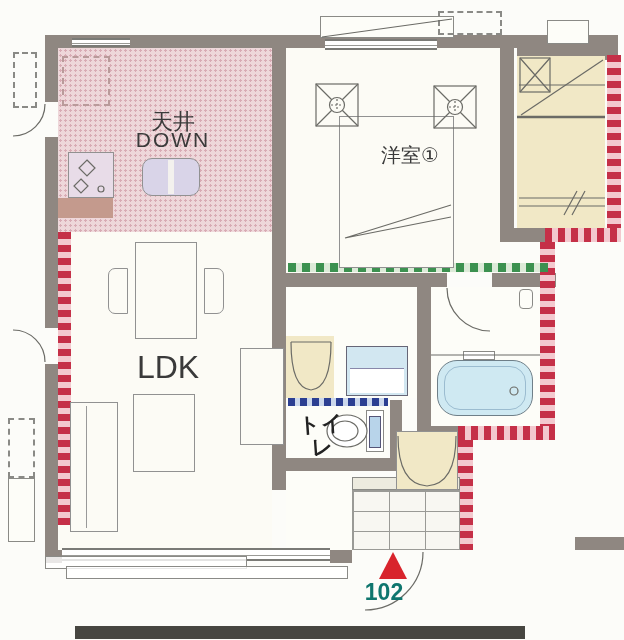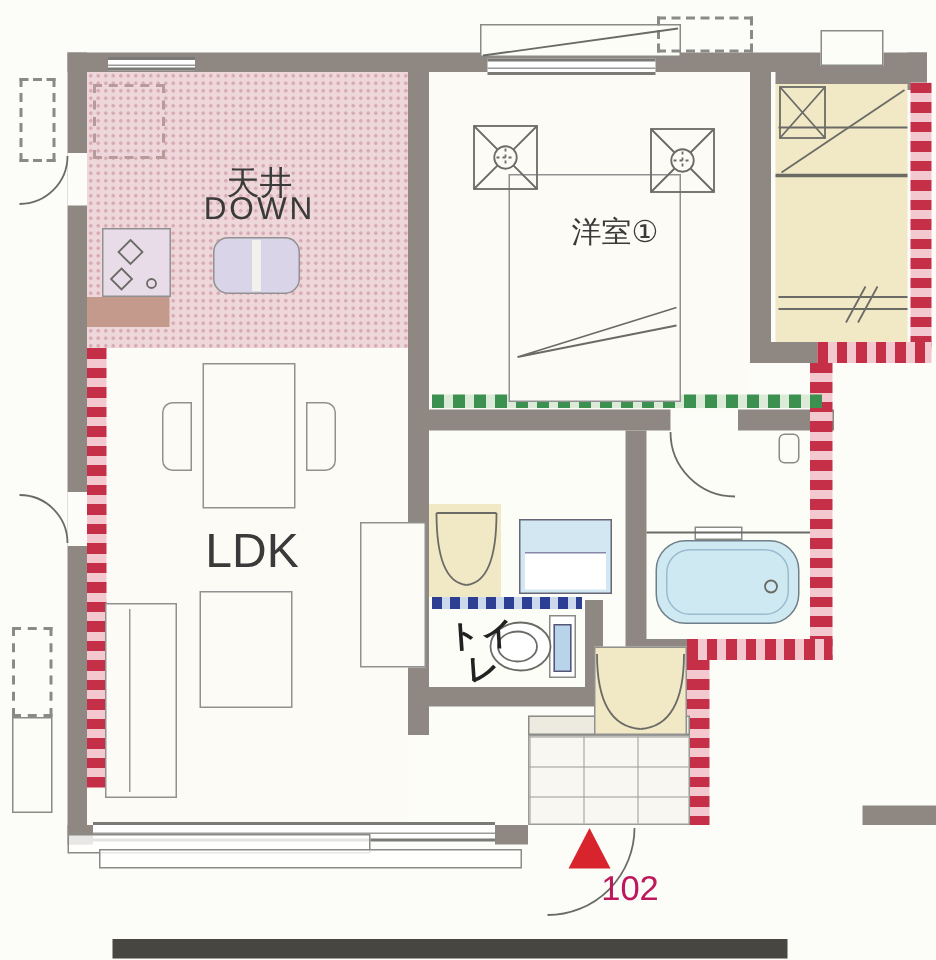--- a/index.html
+++ b/index.html
@@ -201,7 +201,7 @@
   <div class="abs lbl fs20" style="left:360px;top:144px;width:100px;">洋室①</div>
   <div class="abs lbl fs24" style="left:133px;top:350px;width:70px;">LDK</div>
   <div class="abs lbl fs21 toilet-lbl" style="left:290px;top:412px;width:64px;">トイレ</div>
-  <div class="abs lbl fs23" style="left:392px;top:580px;width:56px;color:#be185d;">102</div>
+  <div class="abs lbl fs23" style="left:356px;top:580px;width:56px;color:#0f766e;font-weight:bold;">102</div>
 
   <div class="abs blackbar" style="left:75px;top:626px;width:450px;height:13px;"></div>
 

